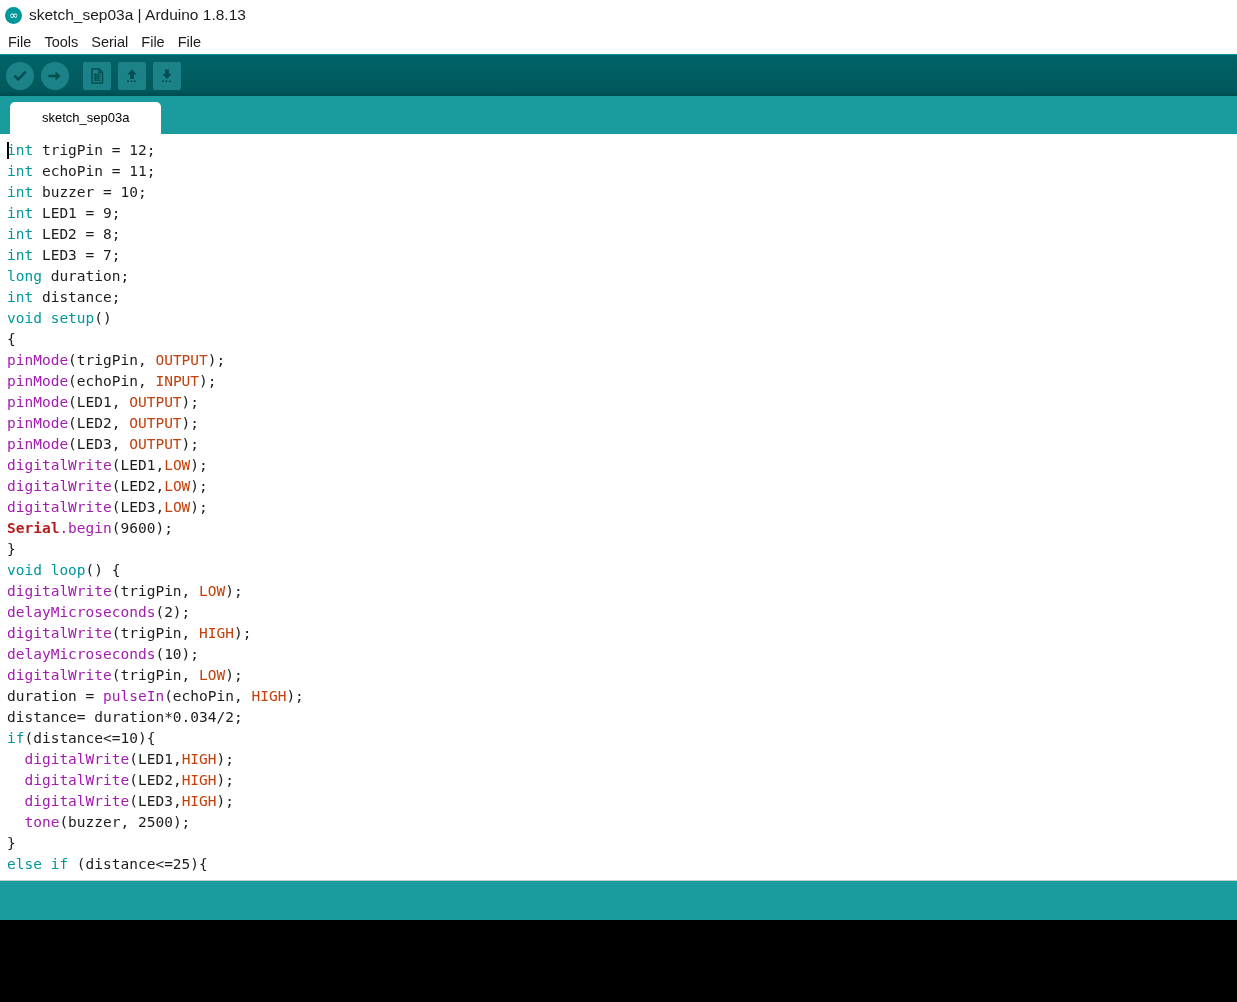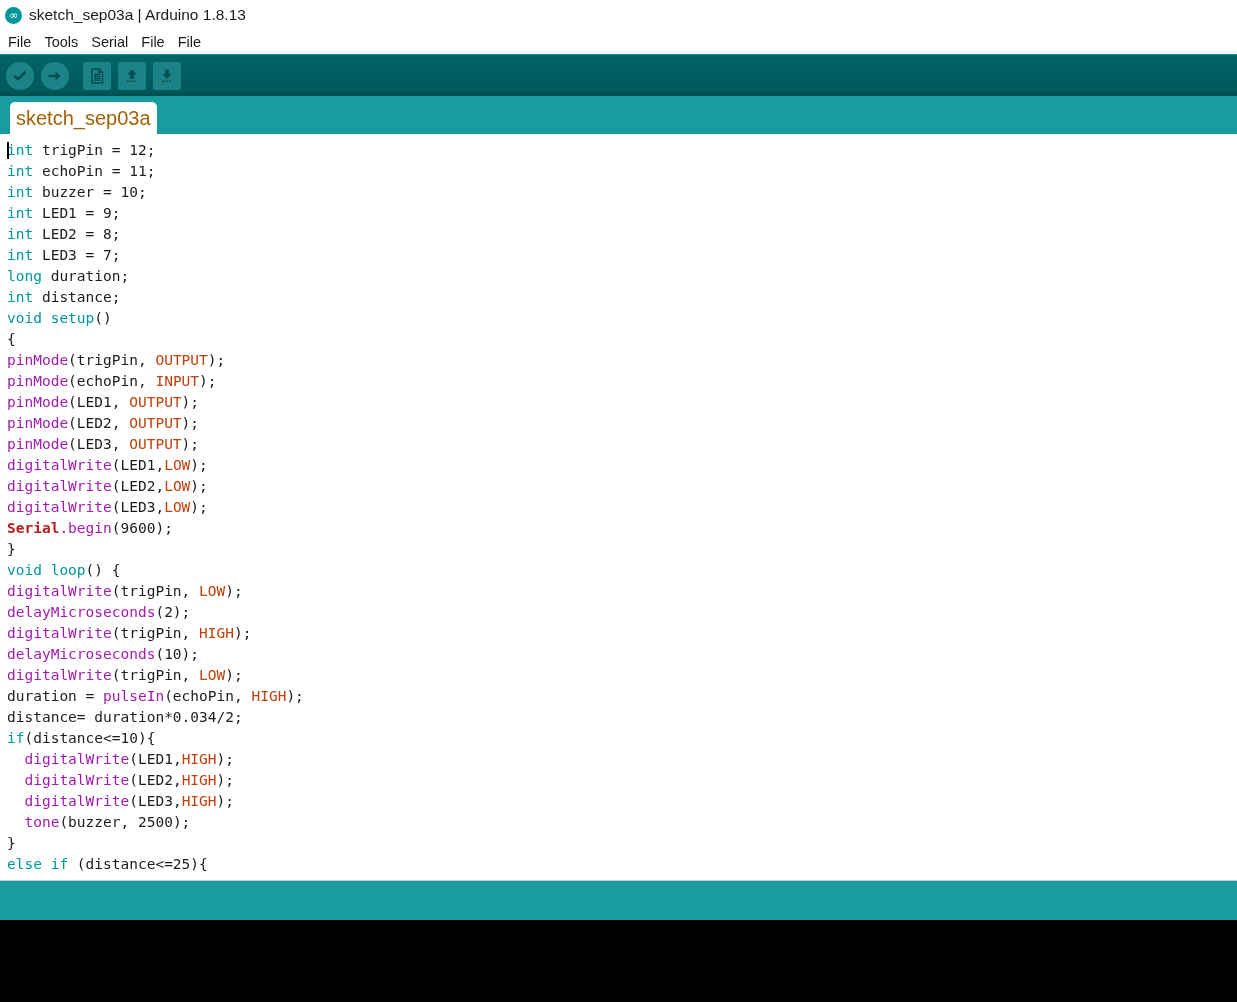--- a/index.html
+++ b/index.html
@@ -105,10 +105,10 @@
   }
   #tab-active {
     background: #ffffff;
-    color: #a16207;
-    font-size: 20px;
+    color: #000000;
+    font-size: 13px;
     border-radius: 5px 5px 0 0;
-    padding: 0 6px;
+    padding: 0 32px;
     height: 32px;
     line-height: 32px;
     white-space: nowrap;

